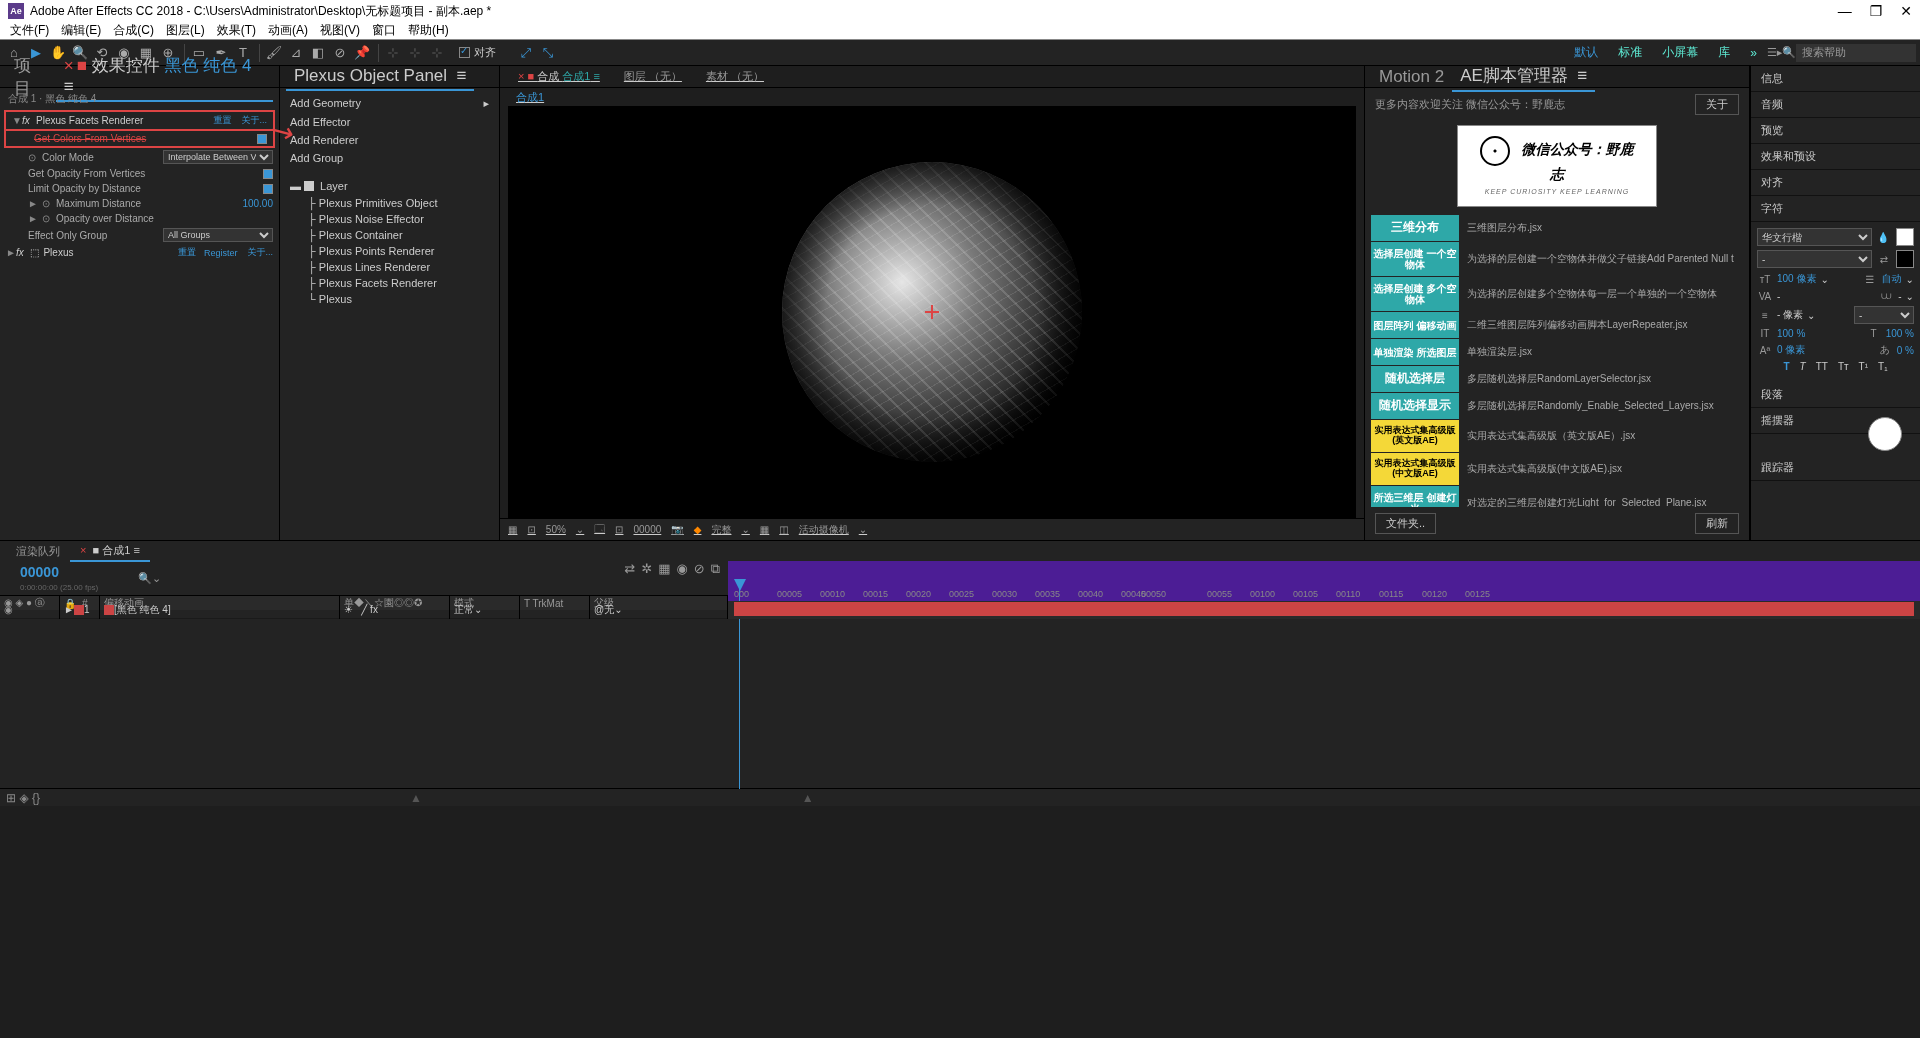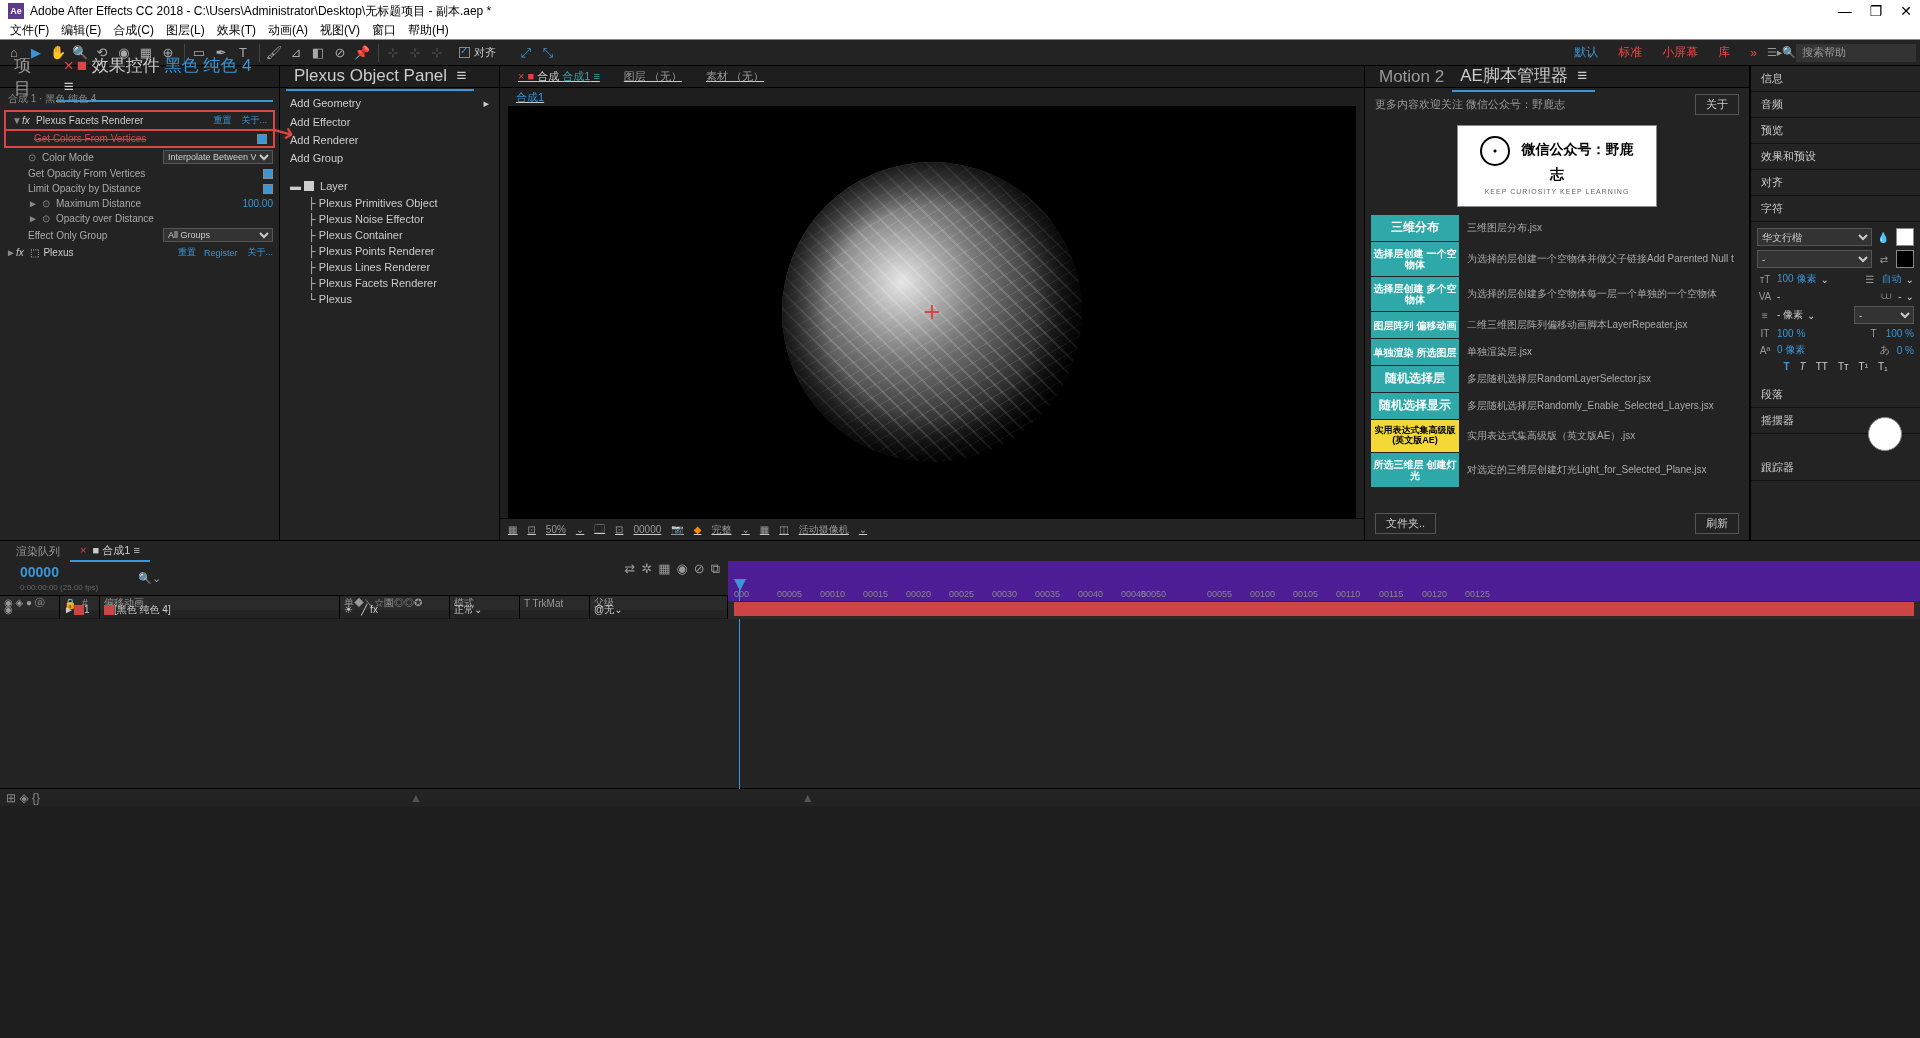--- a/index.html
+++ b/index.html
@@ -21,7 +21,7 @@
 .toolbar .tool { width: 20px; height: 20px; display: flex; align-items: center; justify-content: center; color: #aaa; font-size: 13px; margin-right: 2px; }
 .toolbar .sep { width: 1px; height: 18px; background: #444; margin: 0 4px; }
 .toolbar .right { margin-left: auto; display: flex; align-items: center; gap: 0; }
-.toolbar .ws { color: #ef4444; padding: 2px 10px; font-size: 12px; }
+.toolbar .ws { color: #5eead4; padding: 2px 10px; font-size: 12px; }
 .toolbar .ws.active { color: #3a96d6; }
 .toolbar .search { background: #333; width: 120px; height: 18px; color: #999; padding: 0 6px; display:flex; align-items:center; }
 .toolbar .checkbox { width: 11px; height: 11px; border: 1px solid #888; display: inline-block; position: relative; }

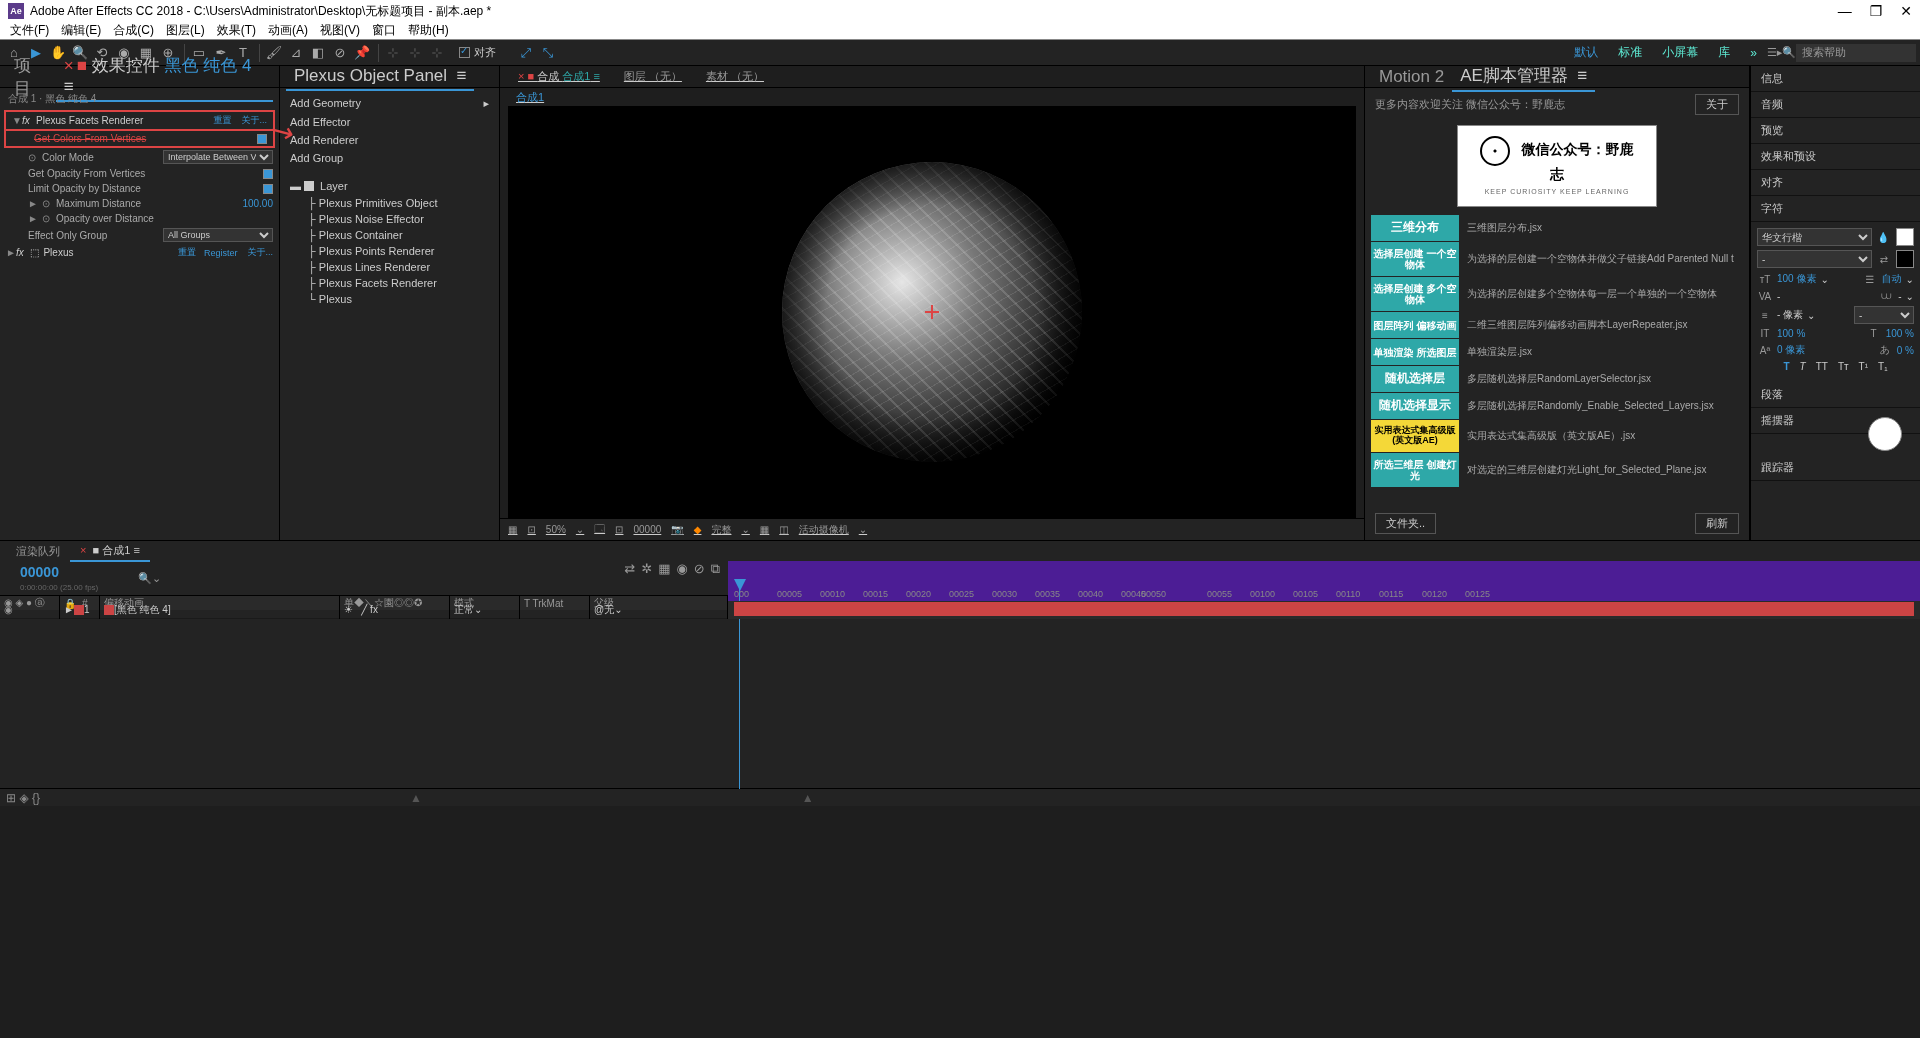--- a/index.html
+++ b/index.html
@@ -83,7 +83,7 @@
 .script-panel { width: 385px; }
 .script-panel .top { padding: 6px 10px; display: flex; align-items: center; justify-content: space-between; color: #999; font-size: 11px; }
 .script-panel .btn { border: 1px solid #555; padding: 2px 10px; color: #ccc; }
-.script-panel .logo { background: #fff; color: #000; padding: 10px 18px; margin: 4px auto 8px; width: 200px; text-align: center; border: 1px solid #888; }
+.script-panel .logo { background: #fff; color: #000; padding: 10px 18px; margin: 4px auto 8px; width: 200px; text-align: center; border: 1px solid #888; font-style: italic; }
 .script-panel .logo .big { font-size: 14px; font-weight: bold; }
 .script-panel .logo .small { font-size: 7px; letter-spacing: 1px; color: #666; }
 .script-panel .deer { display:inline-block; width: 30px; height: 30px; border: 2px solid #000; border-radius: 50%; margin-right: 8px; vertical-align: middle; background: radial-gradient(circle, #000 1px, transparent 2px); }

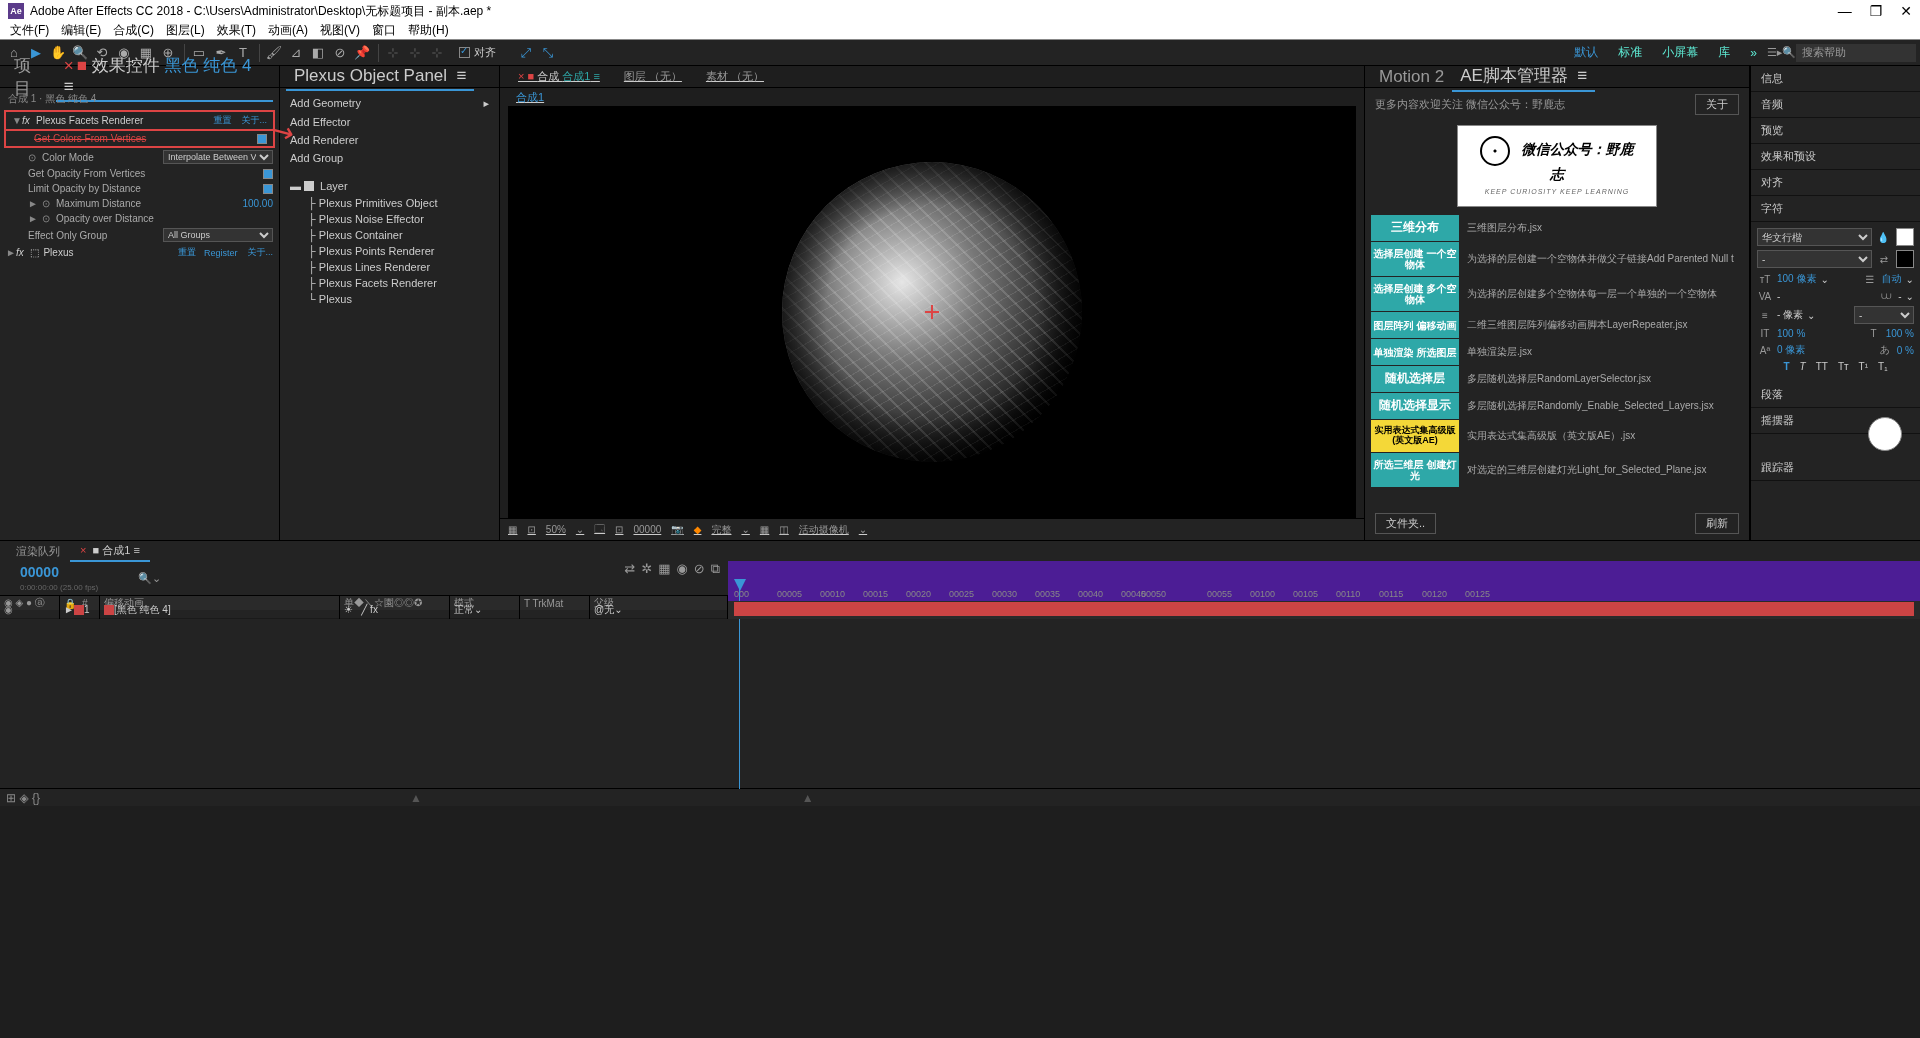--- a/index.html
+++ b/index.html
@@ -372,6 +372,11 @@
           <div class="desc">实用表达式集高级版（英文版AE）.jsx</div>
         </div>
         <div class="script-row">
+          <div class="tag tag-yellow">实用表达式集高级版
+(中文版AE)</div>
+          <div class="desc">实用表达式集高级版(中文版AE).jsx</div>
+        </div>
+        <div class="script-row">
           <div class="tag tag-teal2">所选三维层
 创建灯光</div>
           <div class="desc">对选定的三维层创建灯光Light_for_Selected_Plane.jsx</div>

